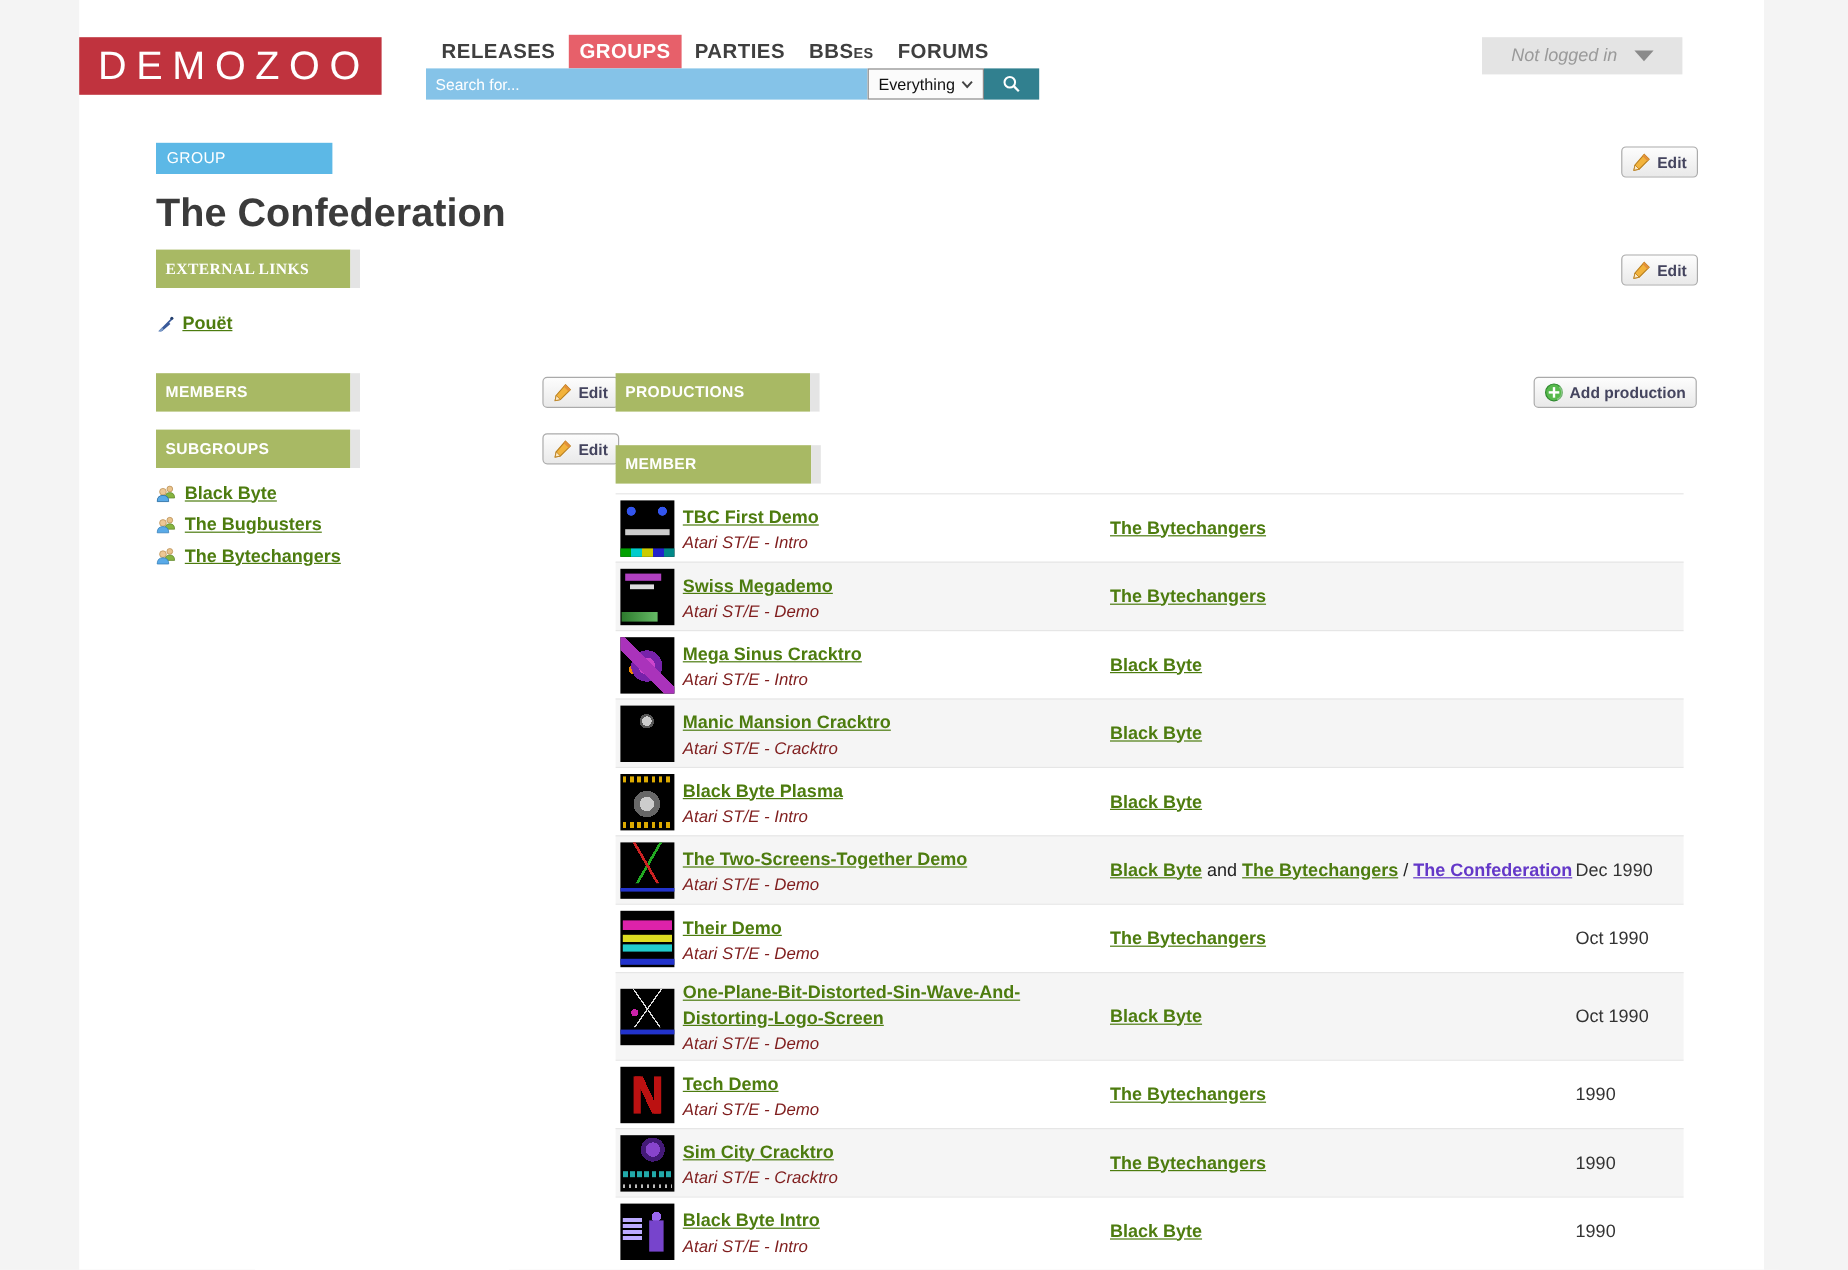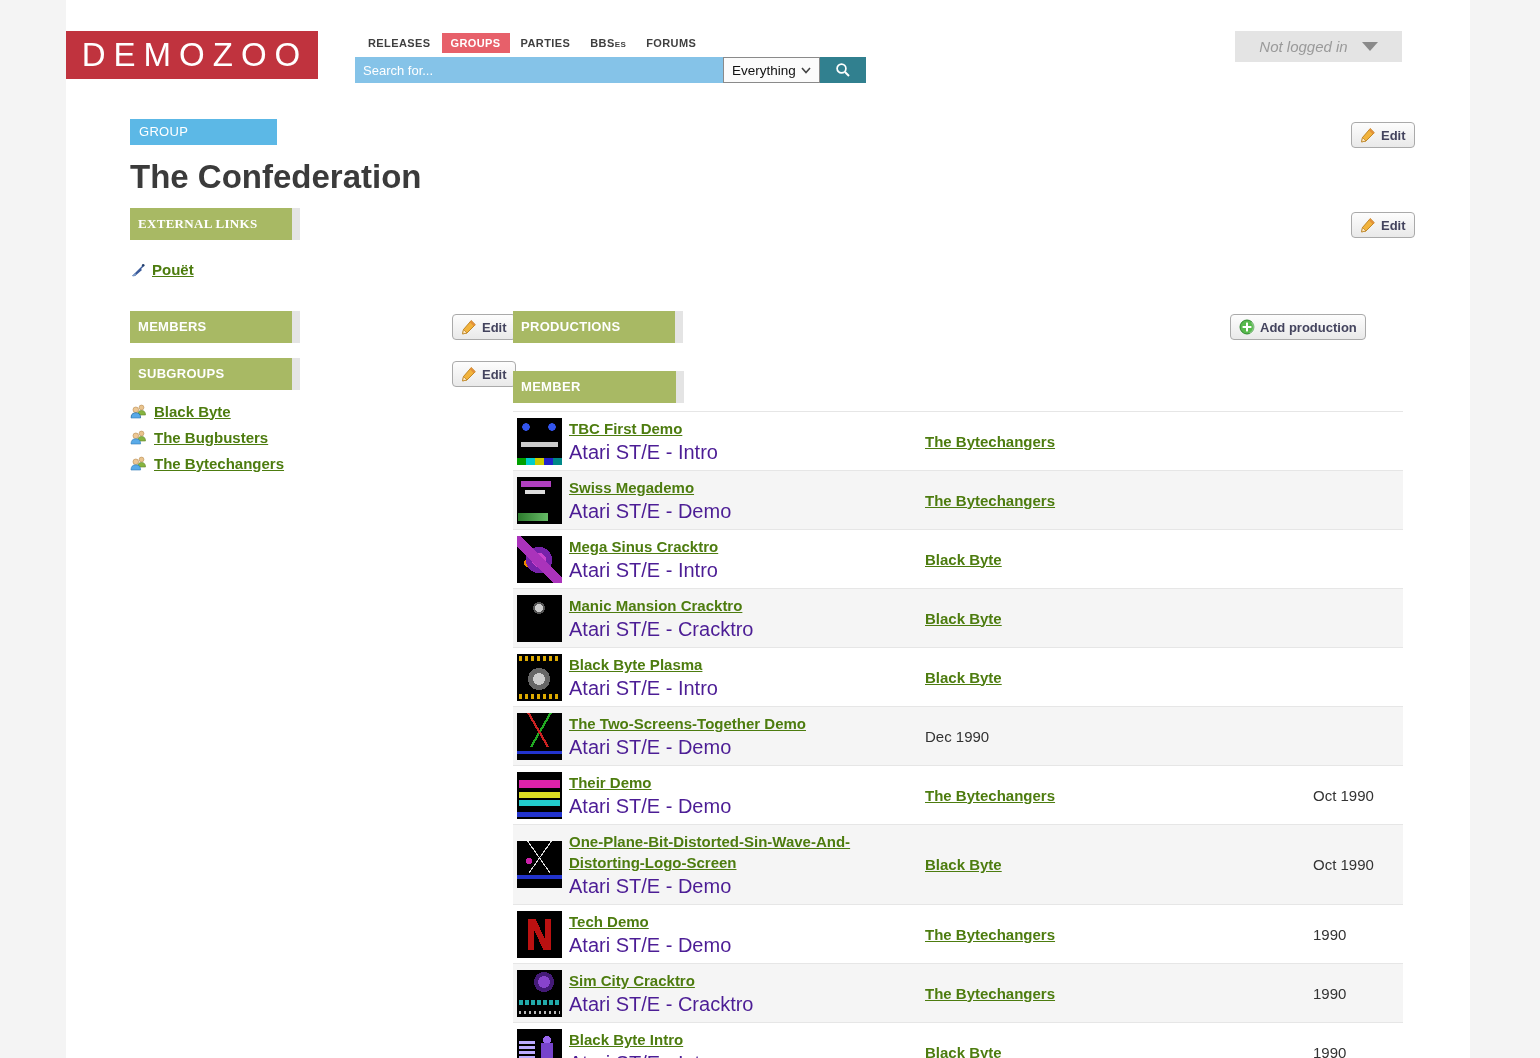--- a/index.html
+++ b/index.html
@@ -18,7 +18,7 @@
   .nav { position:absolute; left:293px; top:30px; height:26px; display:flex;
     align-items:center; }
   .nav-item { display:inline-block; padding:4px 9px; margin-right:2px;
-    font-size:11px; font-weight:700; color:#3f3f3f; text-decoration:none;
+    font-size:17px; font-weight:700; color:#3f3f3f; text-decoration:none;
     letter-spacing:0.4px; }
   .nav-item.active { background:#e7606a; color:#fff; }
   .nav-item.smallcaps { font-variant:small-caps; text-transform:none; }

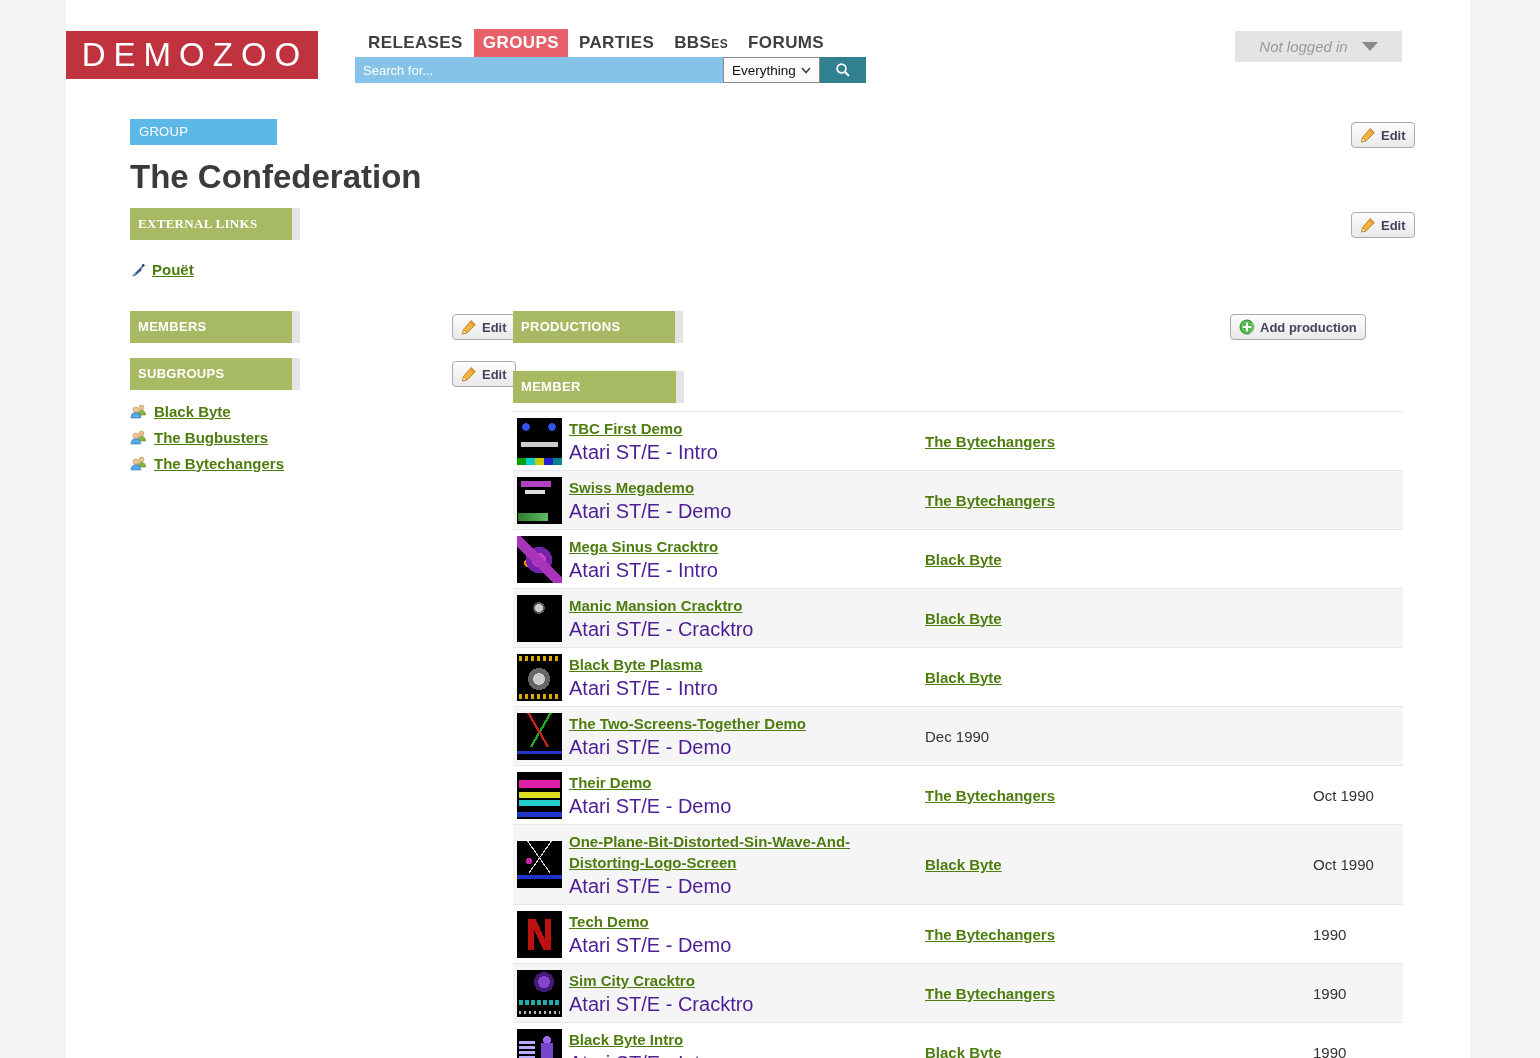--- a/index.html
+++ b/index.html
@@ -65,7 +65,7 @@
   .edit-2 { left:1285px; top:212px; }
   .edit-3 { left:386px;  top:314px; }
   .edit-4 { left:386px;  top:361px; }
-  .add-btn { left:1164px; top:314px; }
+  .add-btn { left:1212px; top:314px; }
 
   
   .pouet-row { position:absolute; left:64px; top:261px; display:flex;

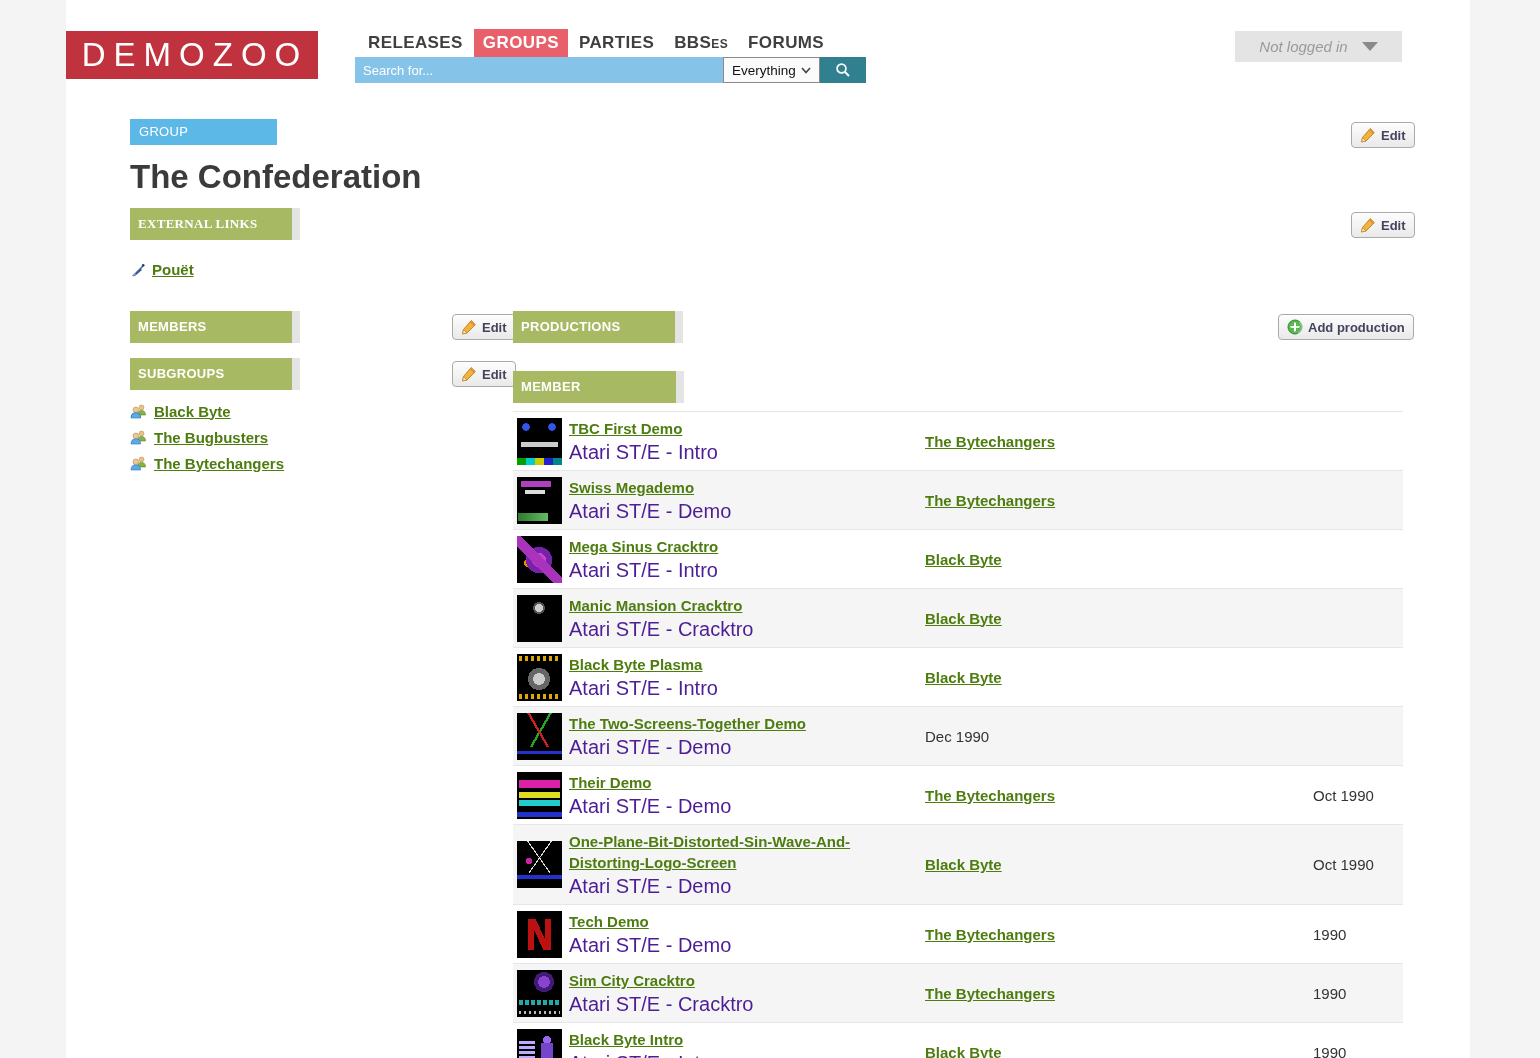--- a/index.html
+++ b/index.html
@@ -85,7 +85,7 @@
   .cell-by a { font-weight:700; }
   .cell-date { flex:1; font-size:15px; color:#333; }
   .prod-title { font-size:15px; font-weight:700; line-height:21px; display:inline; }
-  .plat { font-size:20px; color:#4c1d95; margin-top:2px; }
+  .plat { font-size:14px; color:#7f1d1d; margin-top:2px;font-style:italic; }
 
   .thumb { width:45px; height:47px; background-color:#000; display:block;
     background-repeat:no-repeat; }

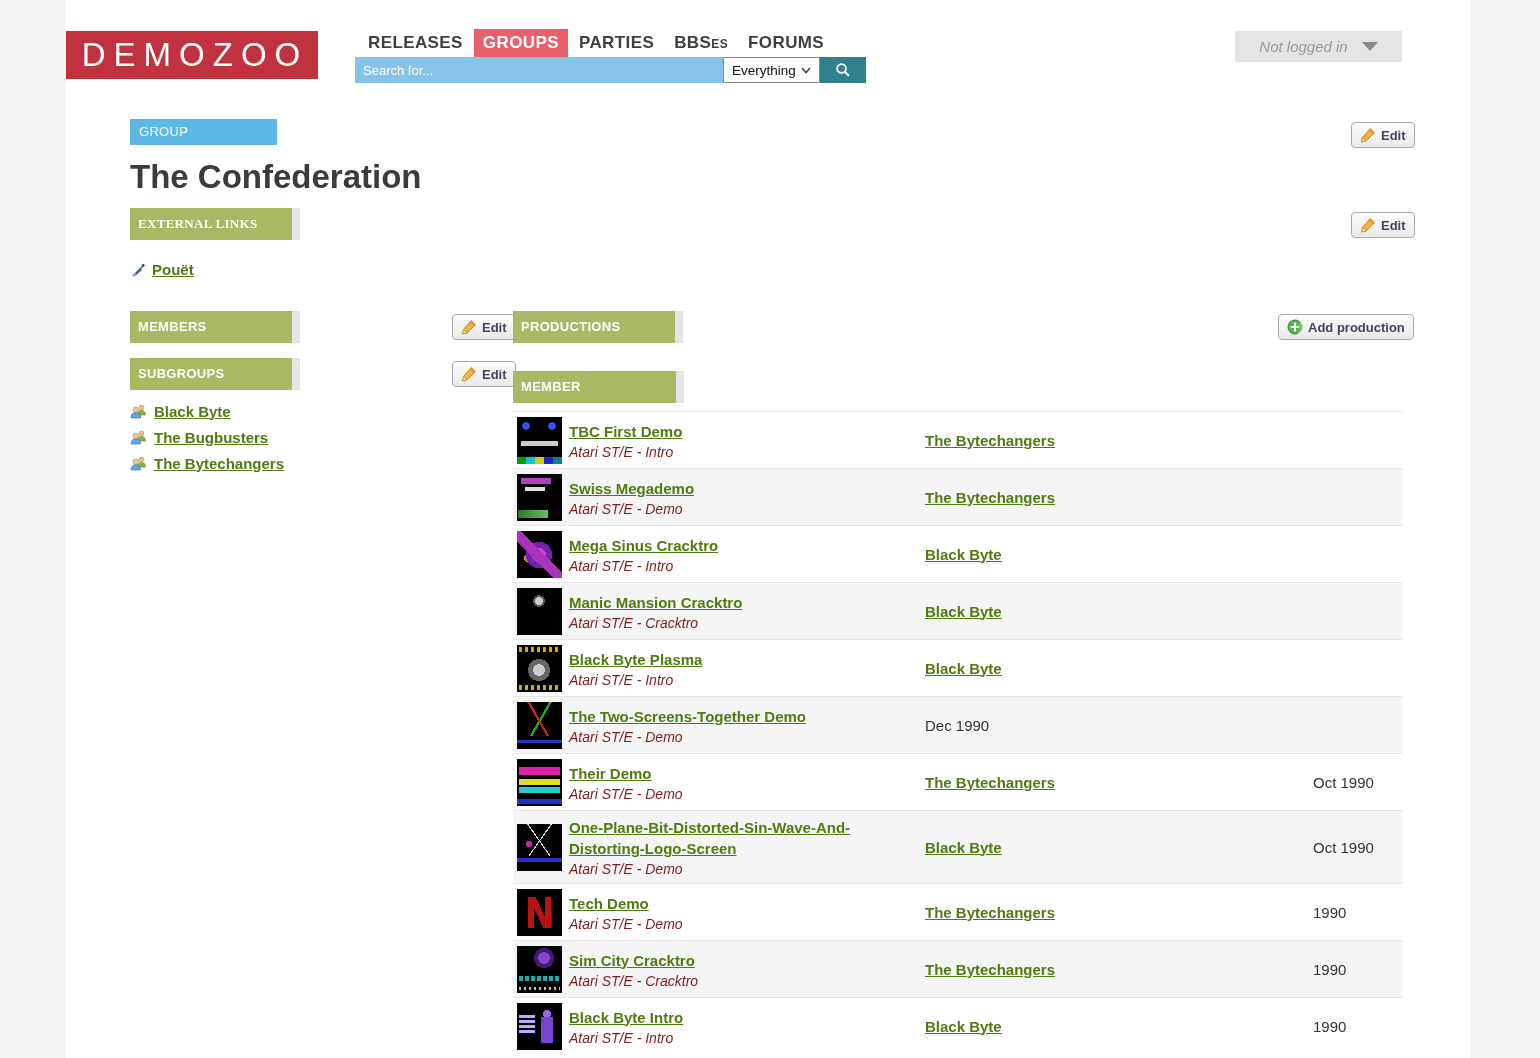--- a/index.html
+++ b/index.html
@@ -350,6 +350,9 @@
         <a href="#" class="prod-title">The Two-Screens-Together Demo</a>
         <div class="plat">Atari ST/E - Demo</div>
       </div>
+      <div class="cell-by">
+        <a href="#">Black Byte</a><span> and </span><a href="#">The Bytechangers</a><span> / </span><a href="#" class="visited">The Confederation</a>
+      </div>
       <div class="cell-date">Dec 1990</div>
     </div>
 

